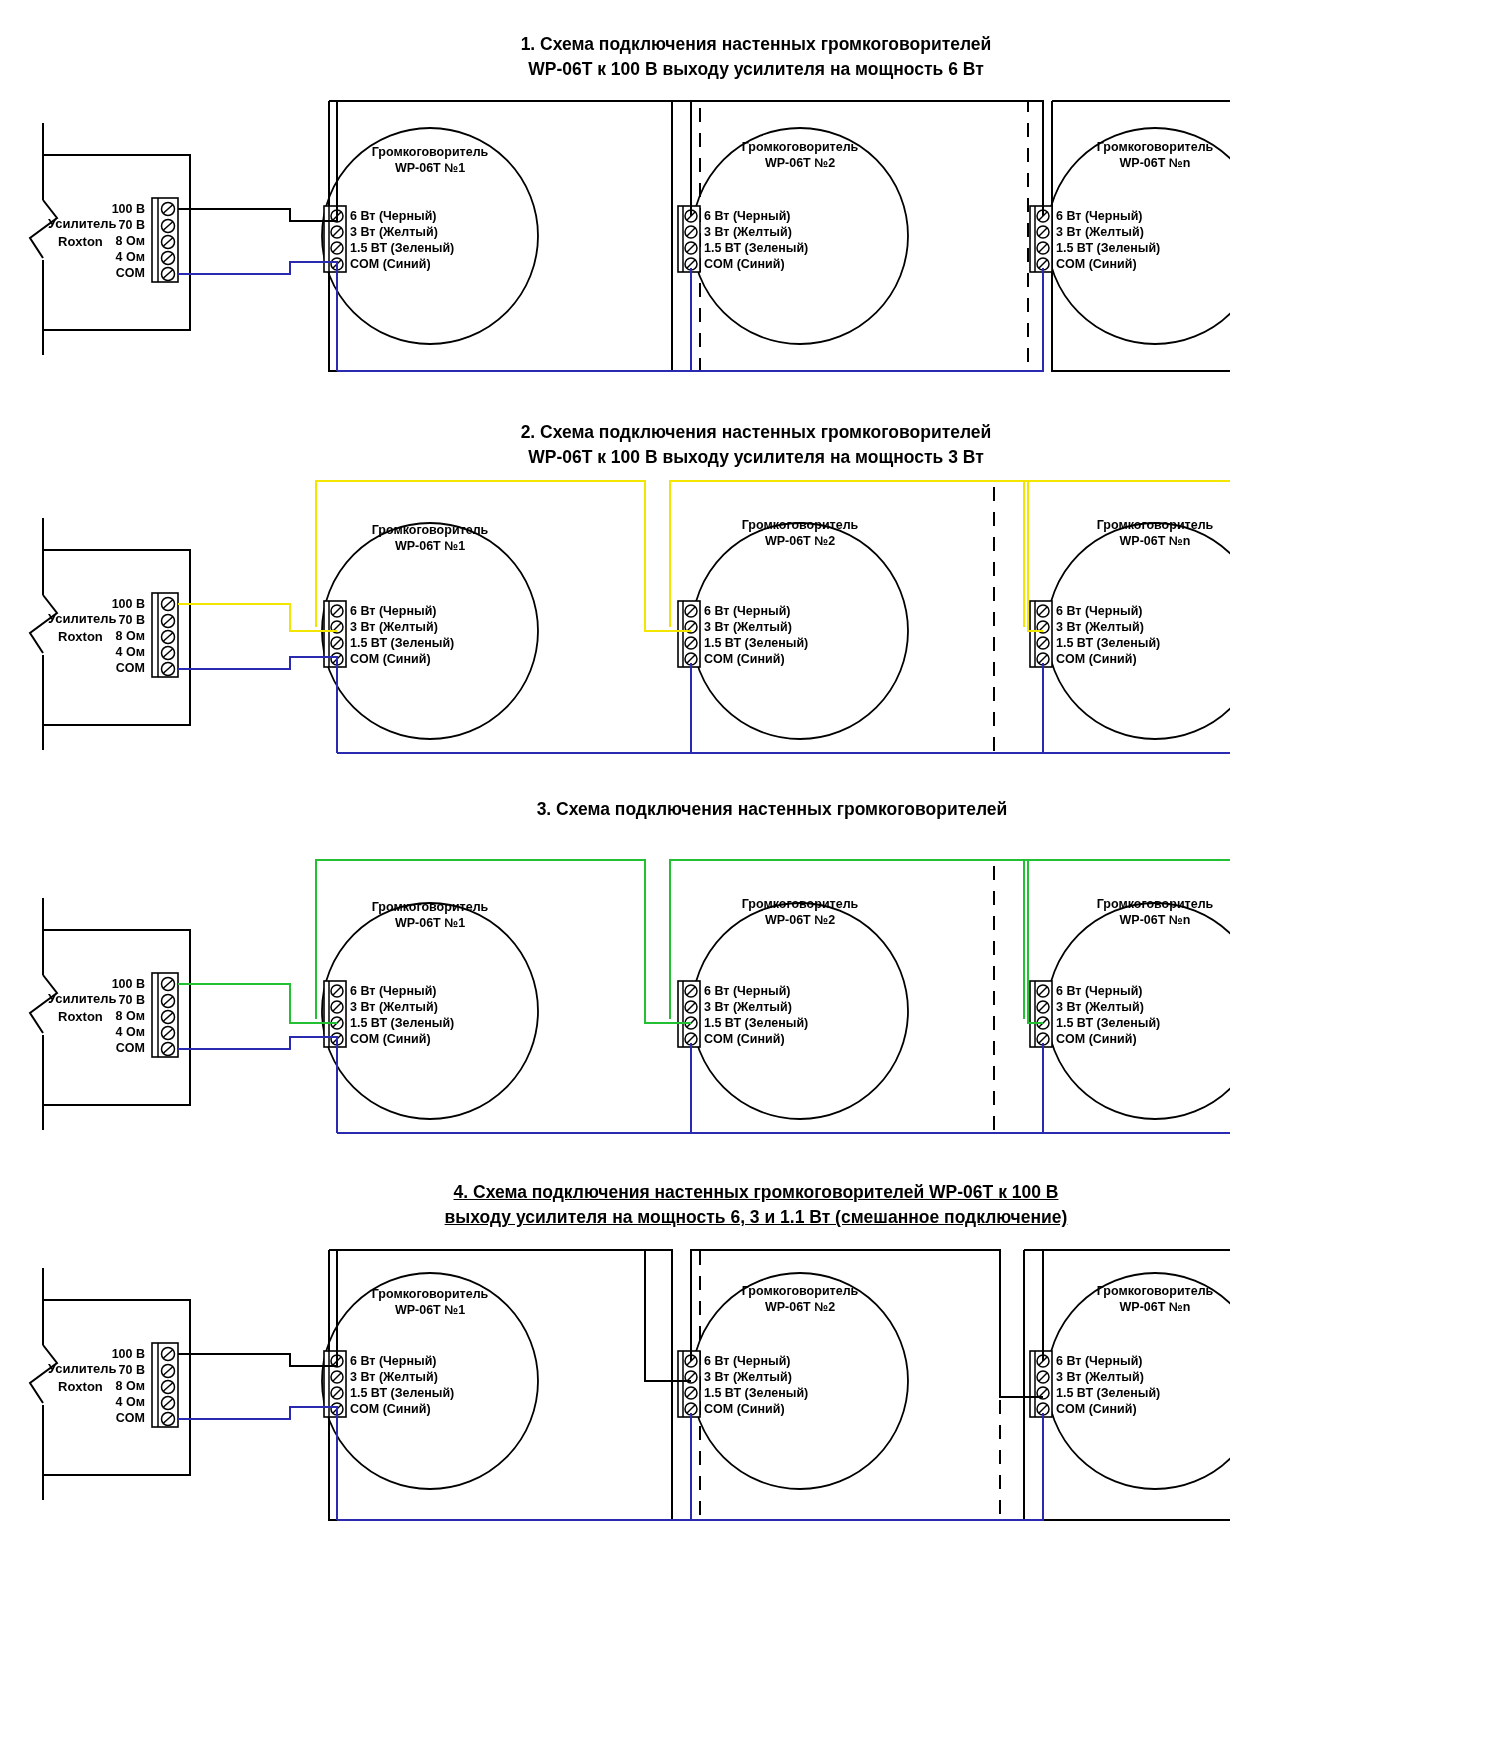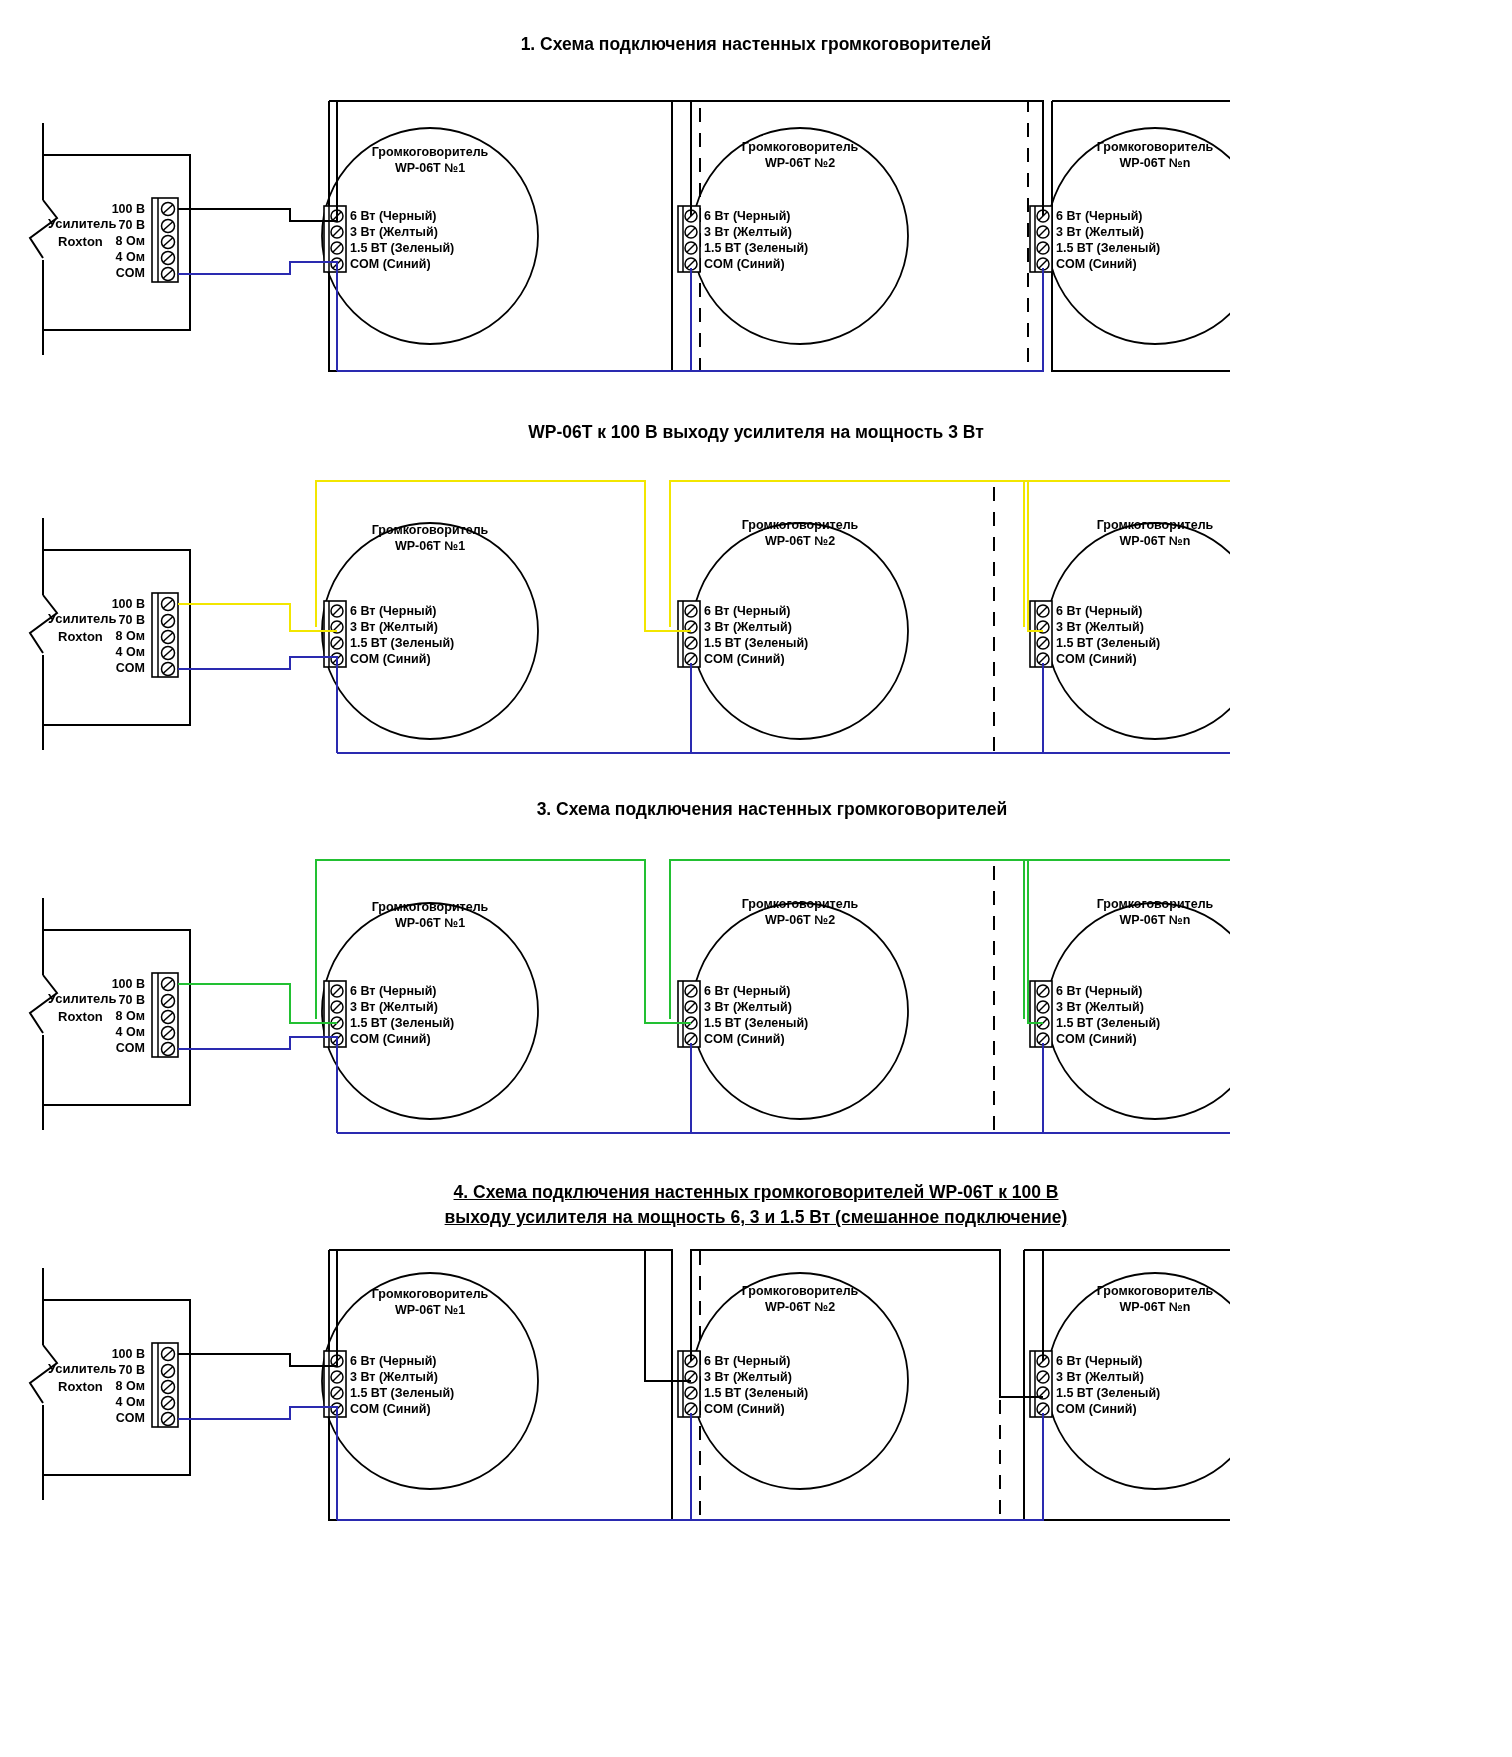--- a/index.html
+++ b/index.html
@@ -36,6 +36,7 @@
   <div class="diagram" style="top:0px;height:400px;">
     <div class="title" style="top:32px;">
       <div>1. Схема подключения настенных громкоговорителей</div>
+      <div>WP-06T к 100 В выходу усилителя на мощность 6 Вт</div>
     </div>
     <svg width="1512" height="400" style="position:absolute;top:0;left:0;">
 

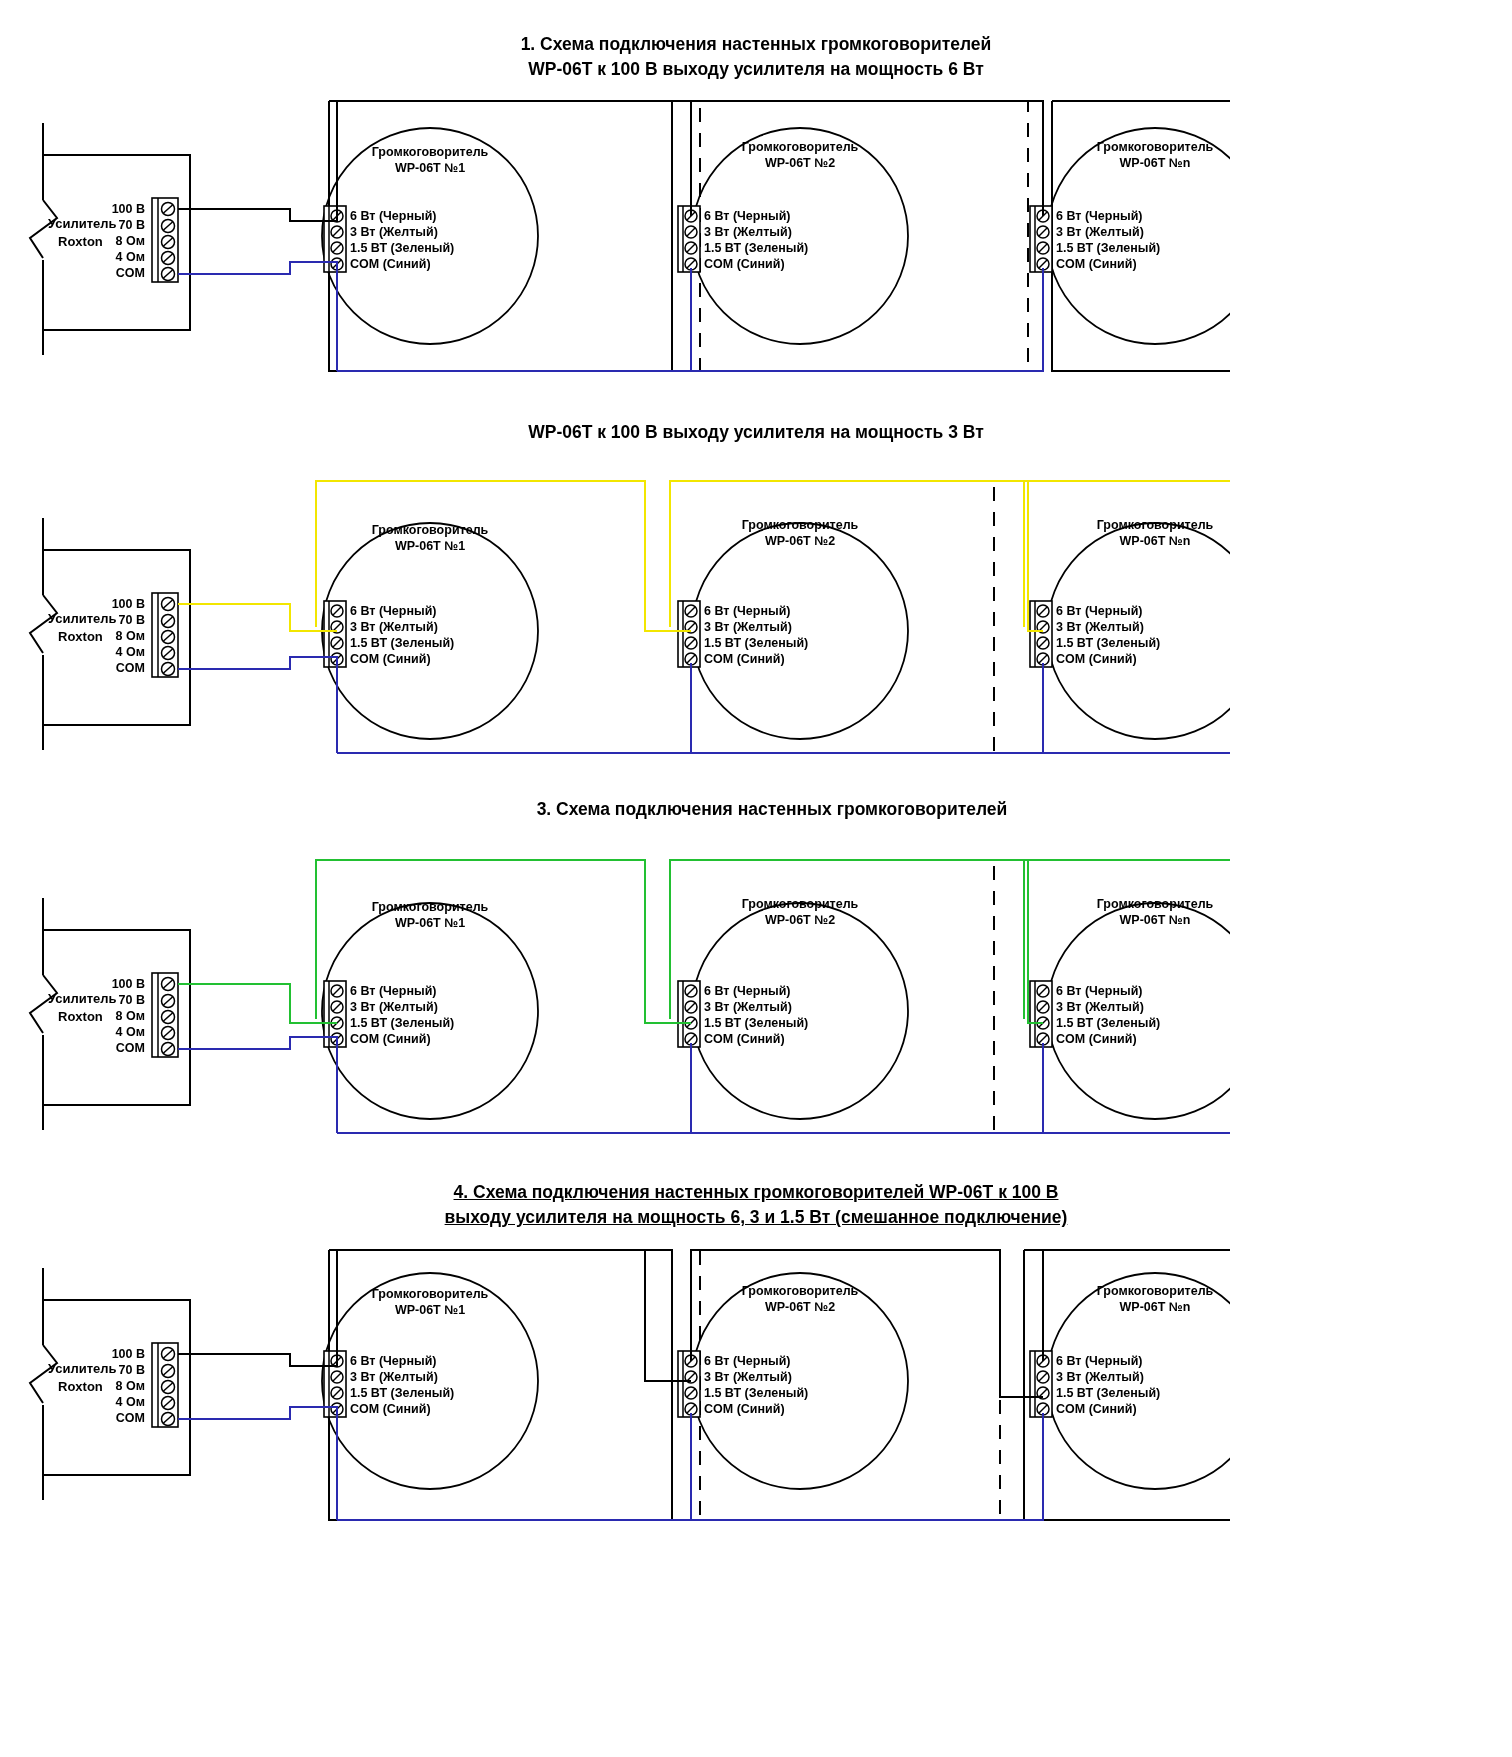--- a/index.html
+++ b/index.html
@@ -153,6 +153,7 @@
 
   <div class="diagram" style="top:395px;height:390px;">
     <div class="title" style="top:25px;">
+      <div>2. Схема подключения настенных громкоговорителей</div>
       <div>WP-06T к 100 В выходу усилителя на мощность 3 Вт</div>
     </div>
     <svg width="1512" height="390" style="position:absolute;top:0;left:0;">

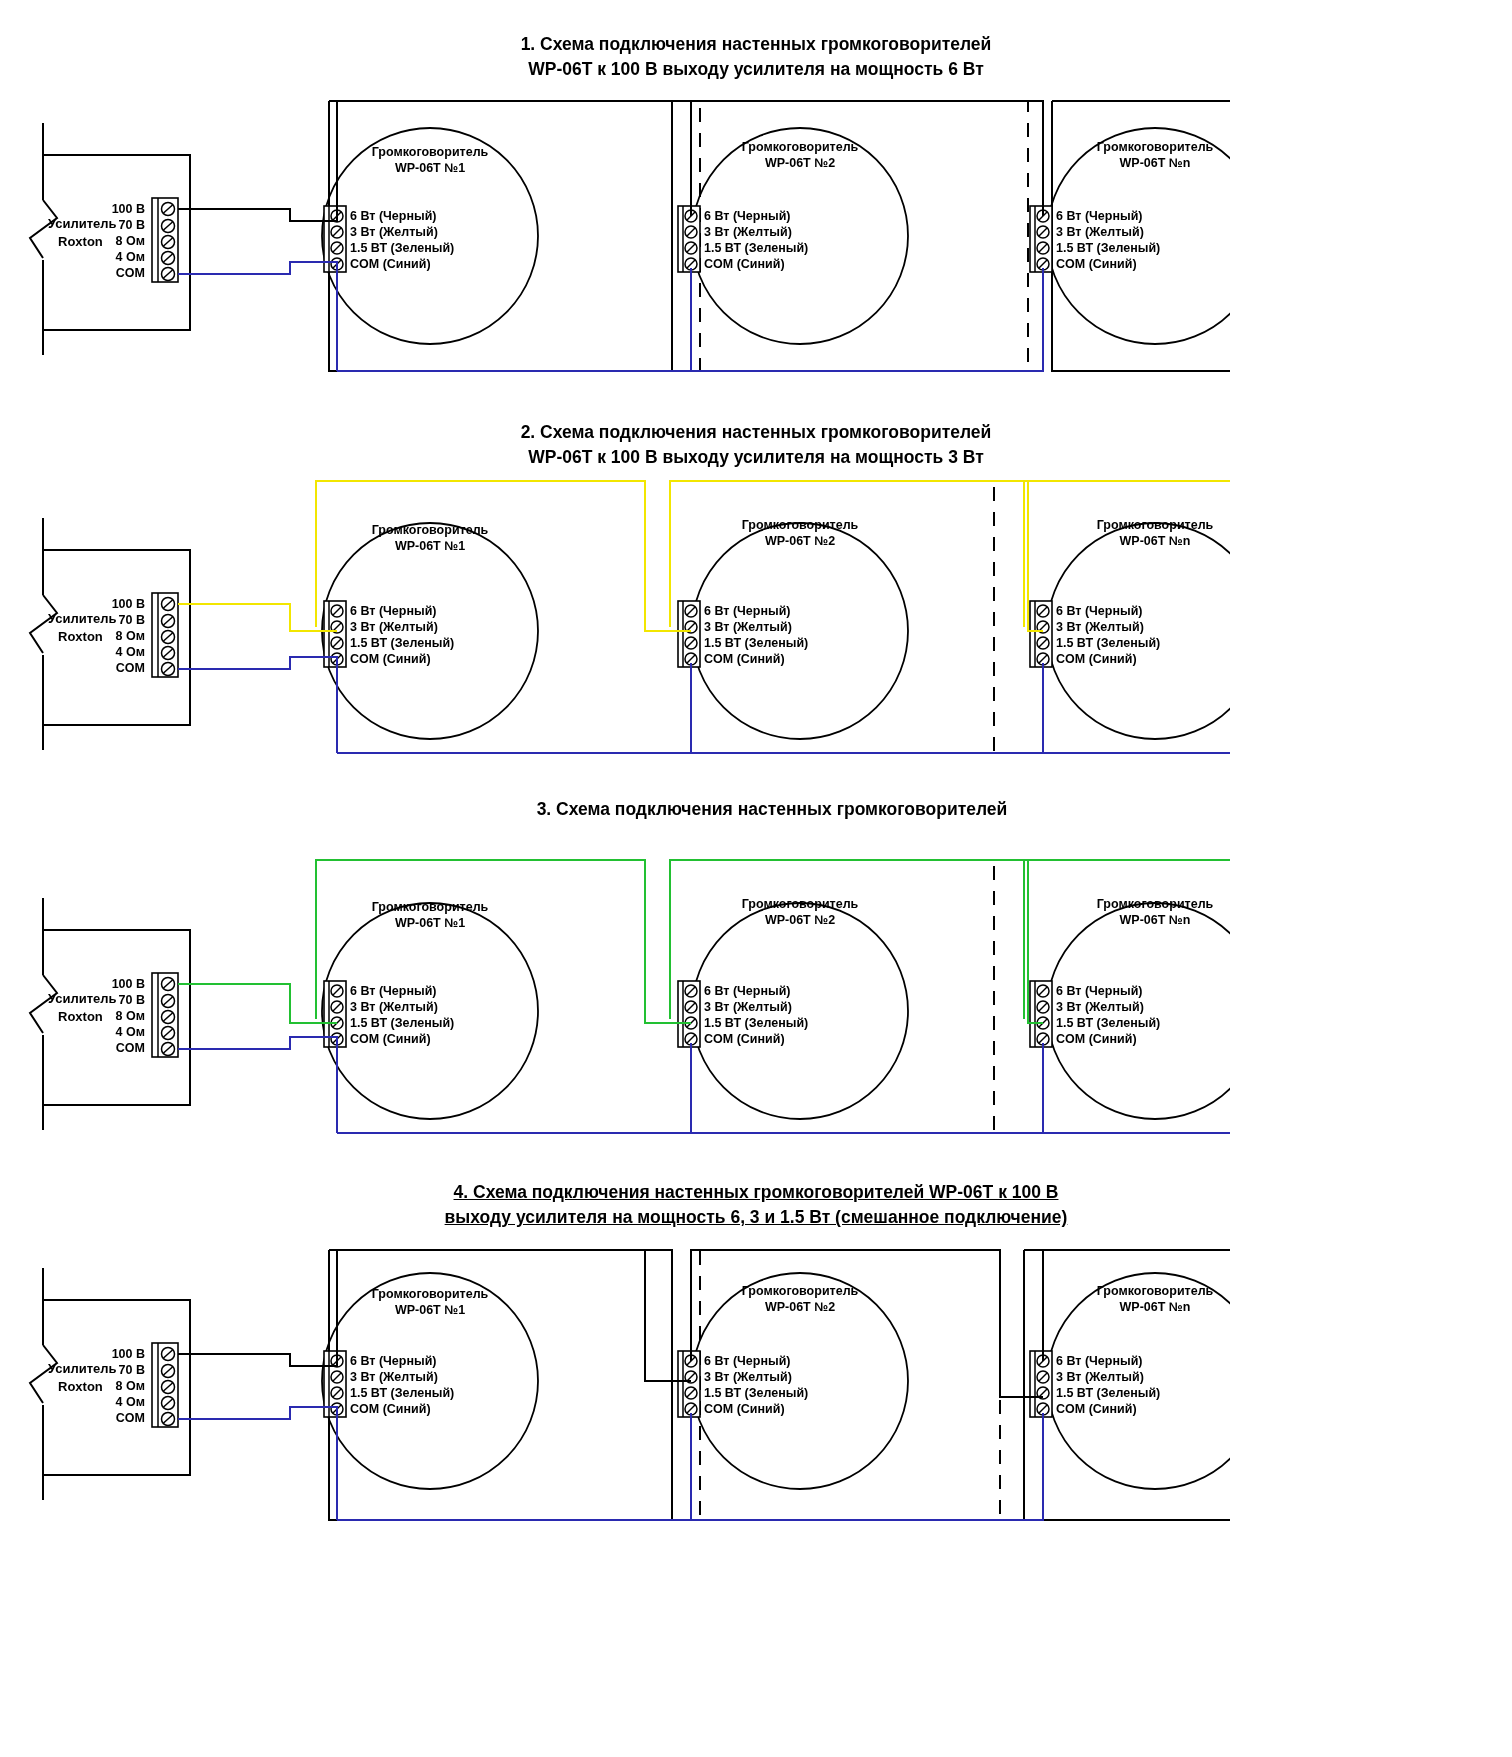--- a/index.html
+++ b/index.html
@@ -391,7 +391,7 @@
   <div class="diagram" style="top:1165px;height:592px;">
     <div class="title" style="top:15px;text-decoration:underline;">
       <div>4. Схема подключения настенных громкоговорителей WP-06T к 100 В</div>
-      <div>выходу усилителя на мощность 6, 3 и 1.5 Вт (смешанное подключение)</div>
+      <div>выходу усилителя на мощность 6, 3 и 1.1 Вт (смешанное подключение)</div>
     </div>
     <svg width="1512" height="592" style="position:absolute;top:0;left:0;">
       <g>

